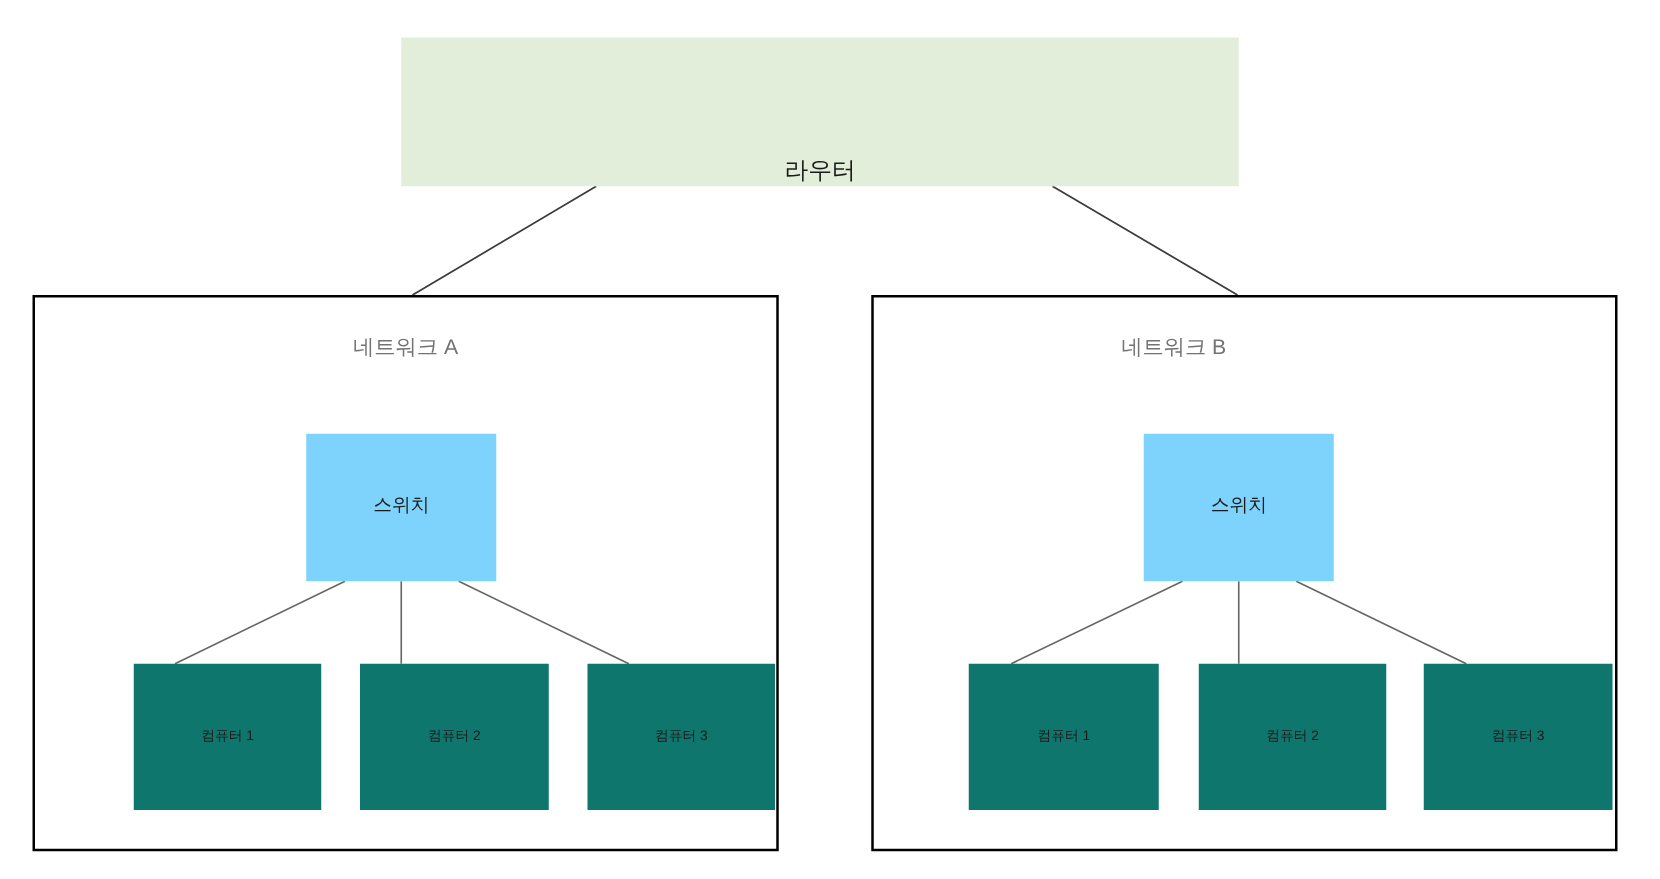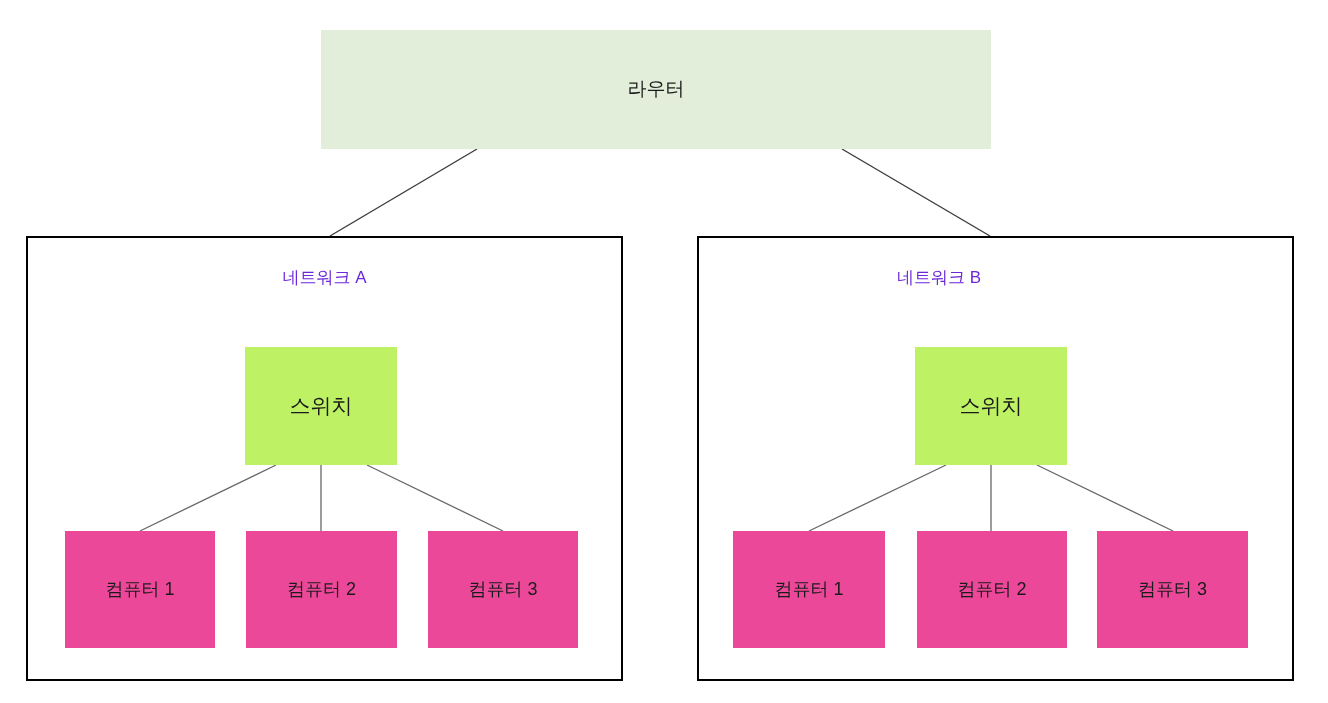--- a/index.html
+++ b/index.html
@@ -82,7 +82,7 @@
     </svg>
 
   <div id="node-layer">
-      <div class="node node-router" style="left: 321px; top: 30px; width: 670px; height: 119px;">
+      <div class="node node-router" style="left: 321px; top: 30px; width: 670px; height: 119px; align-items: flex-end;">
         <span>라우터</span>
       </div>
       <div class="group-box" style="left: 26px; top: 236px; width: 597px; height: 445px;"></div>

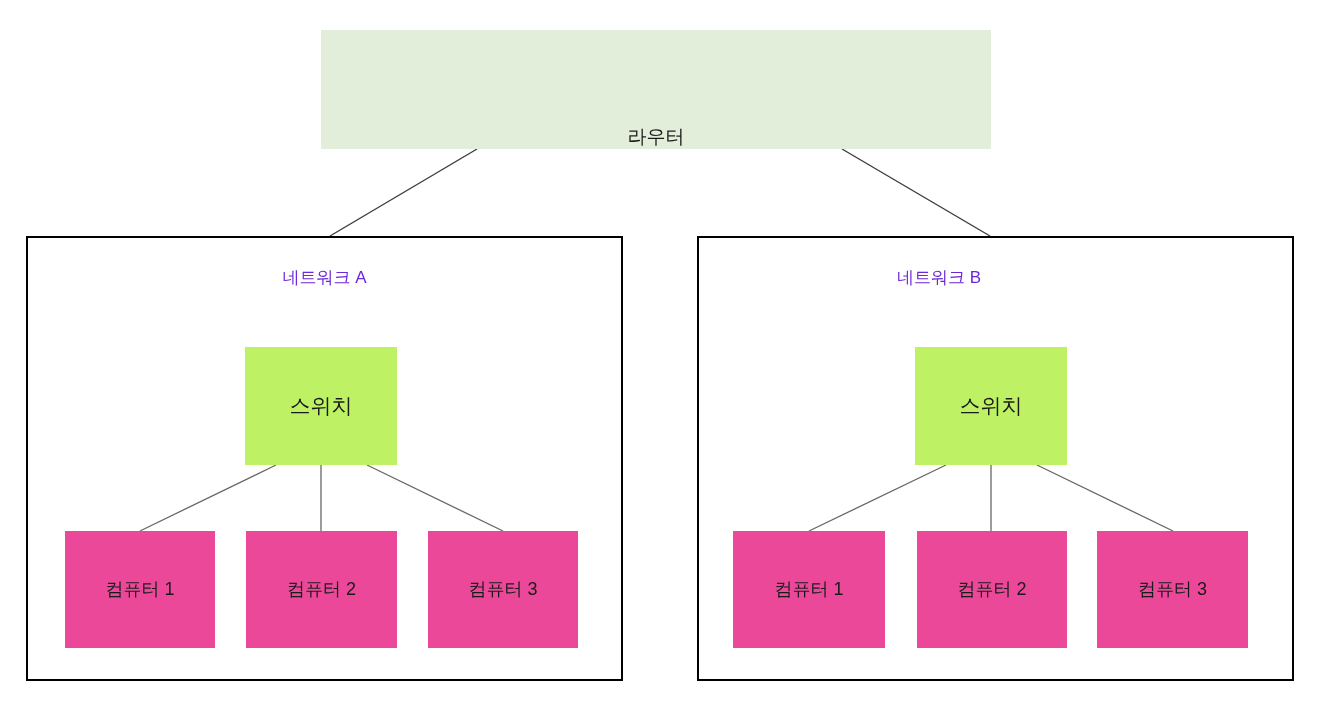--- a/index.html
+++ b/index.html
@@ -61,7 +61,7 @@
     width: 100%;
     text-align: center;
     font-size: 17px;
-    color: #6d28d9;
+    color: #737373;
     line-height: 1.2;
   }
 </style>

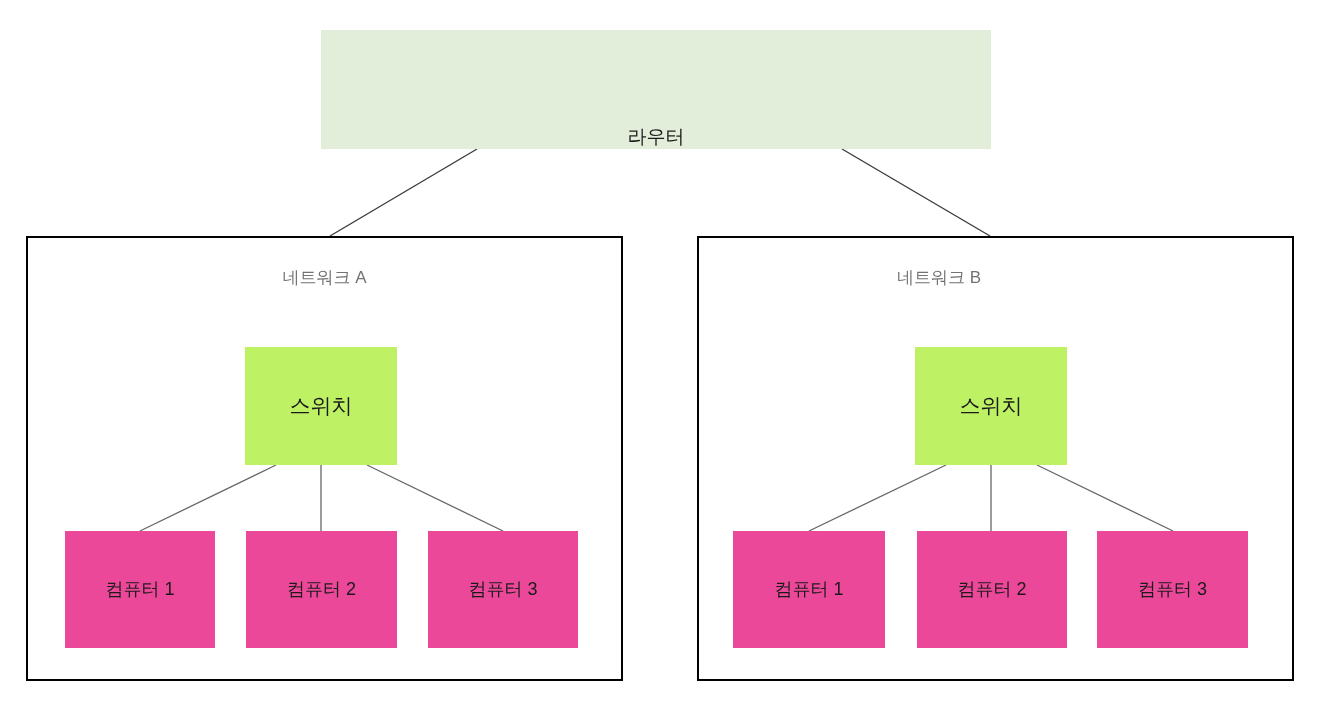--- a/index.html
+++ b/index.html
@@ -42,8 +42,9 @@
     font-size: 19px;
   }
   .node-switch {
-    background: #bef264;
-    font-size: 21px;
+    background: #7dd3fc;
+    font-size: 15px;
+    font-family: Liberation Mono, monospace;
   }
   .node-computer {
     background: #ec4899;

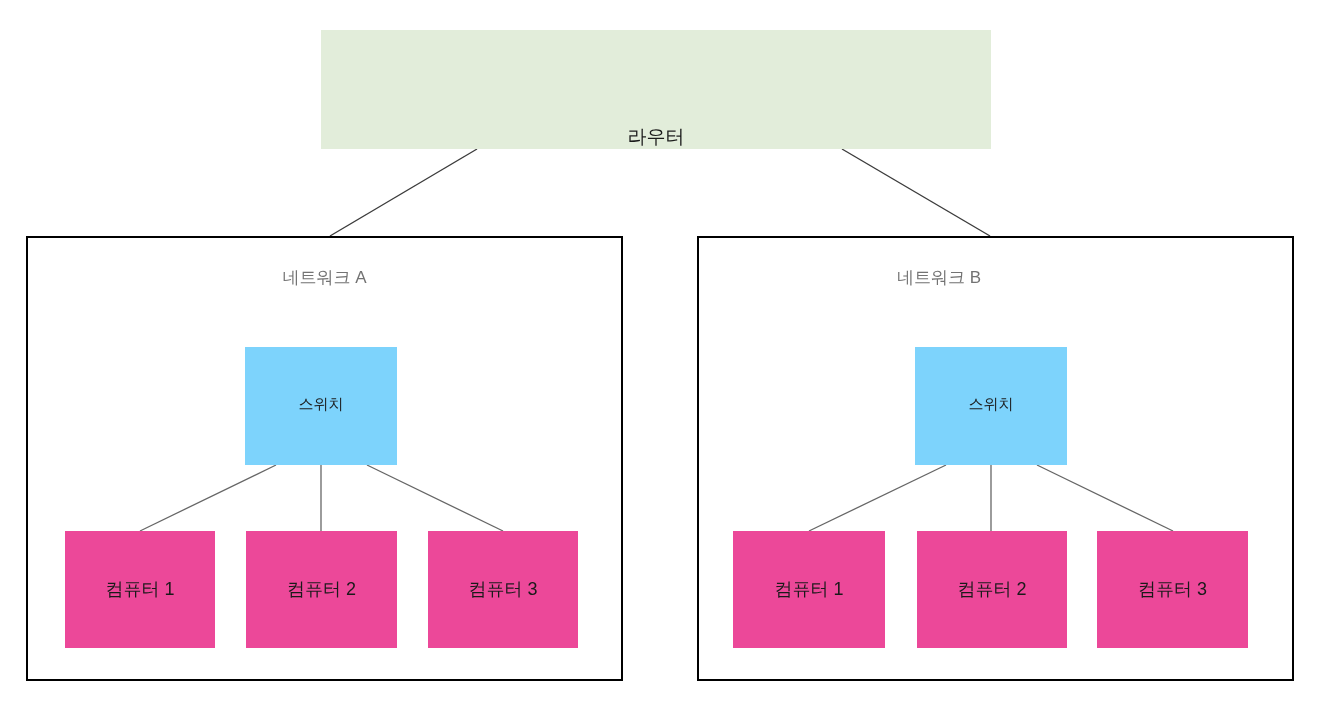--- a/index.html
+++ b/index.html
@@ -47,8 +47,9 @@
     font-family: Liberation Mono, monospace;
   }
   .node-computer {
-    background: #ec4899;
-    font-size: 18px;
+    background: #0f766e;
+    font-size: 11px;
+    margin-left: 42px;
   }
   .group-box {
     position: absolute;

